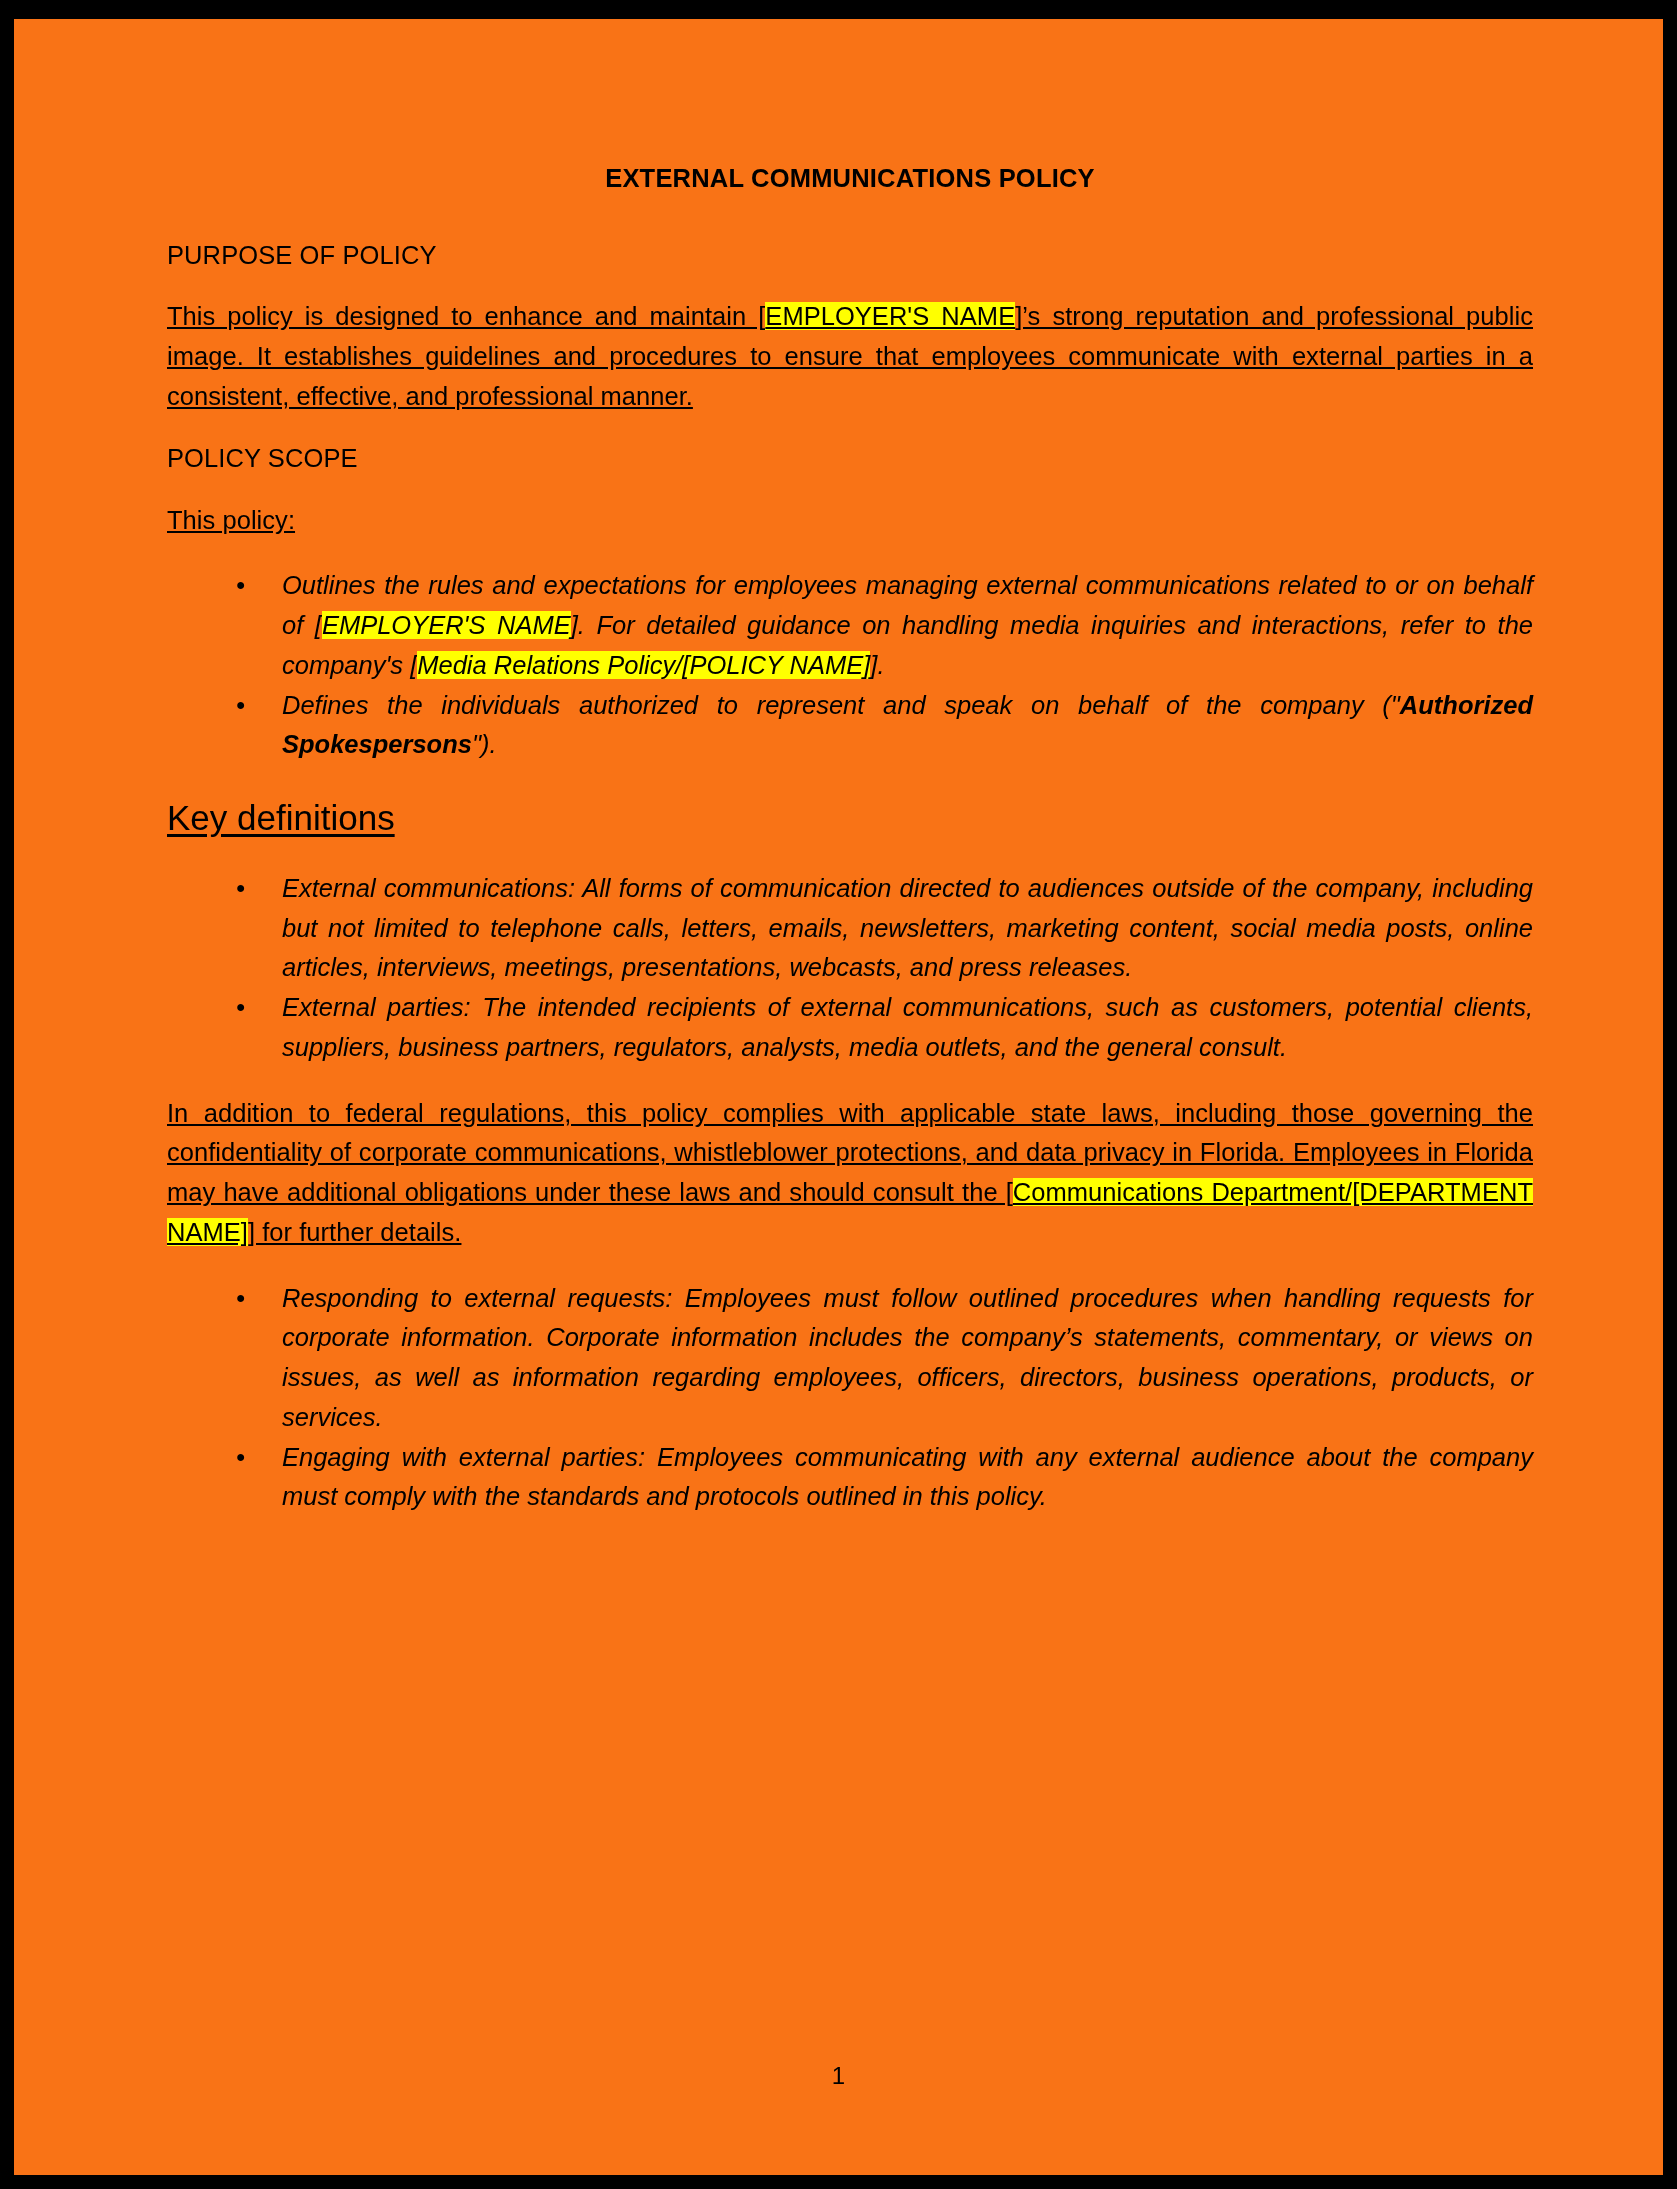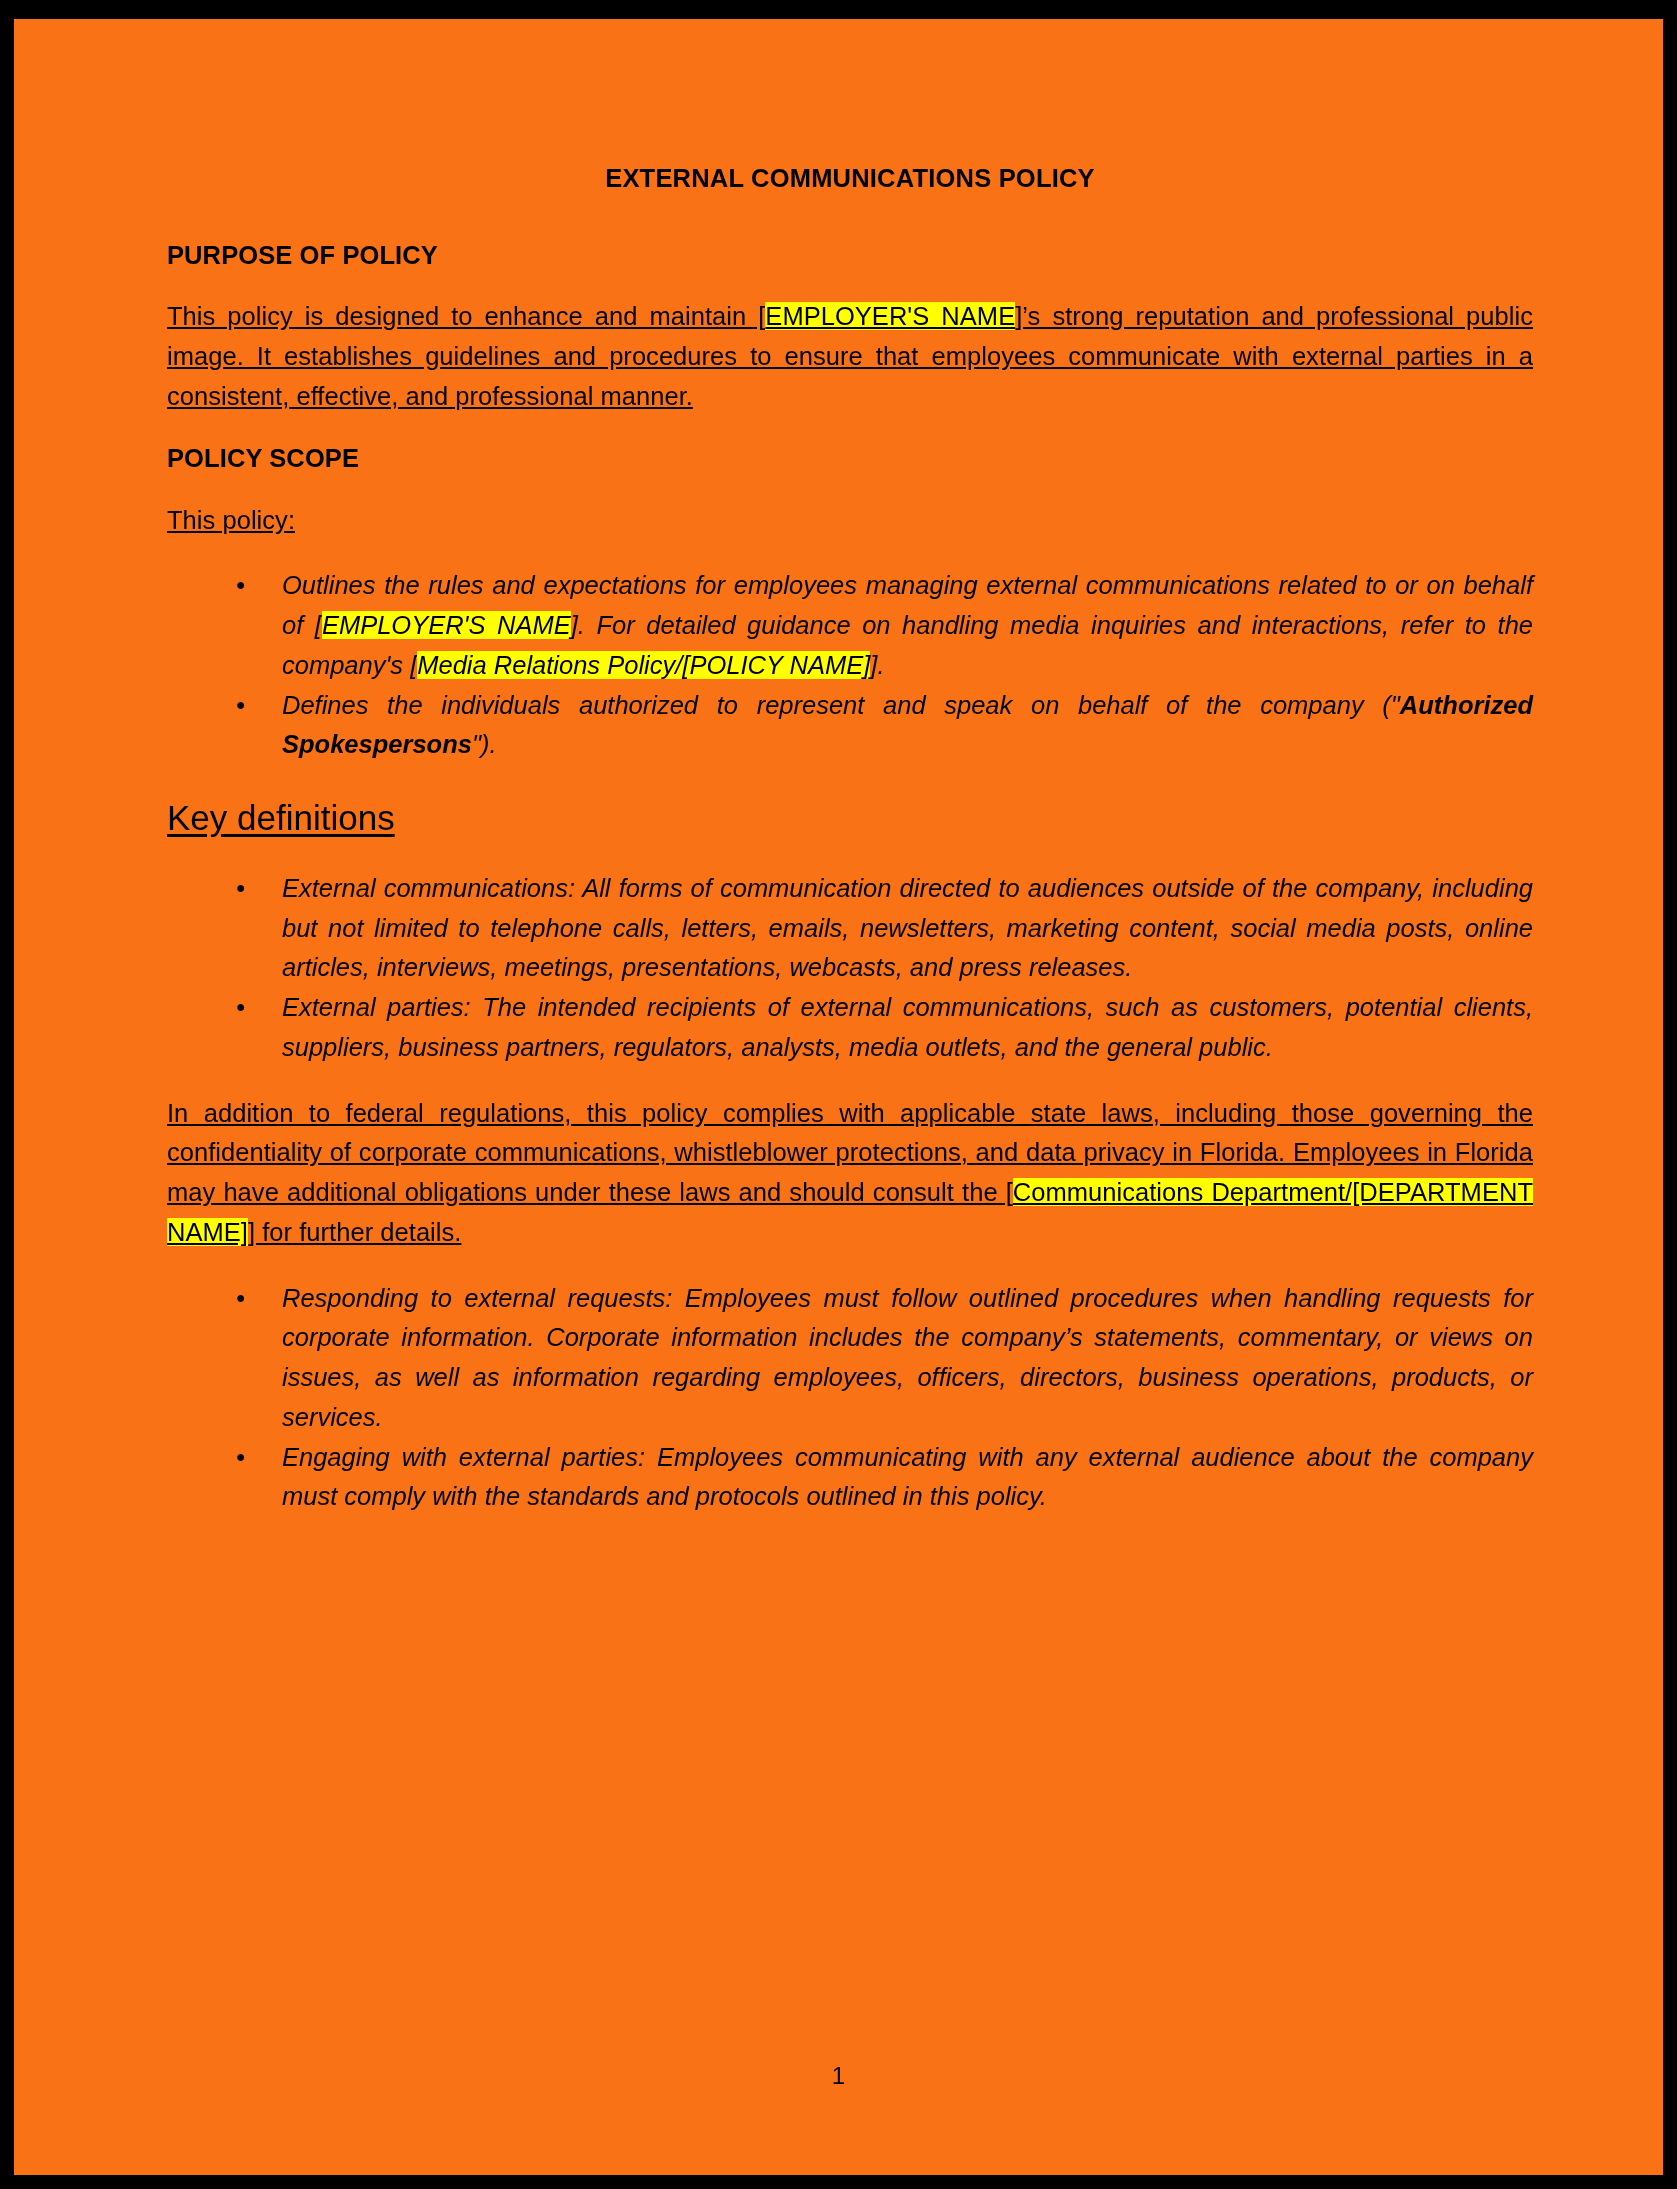--- a/index.html
+++ b/index.html
@@ -53,7 +53,7 @@
   }
 
   h2.section-heading {
-    font-weight: bold;
+    font-weight: normal;
     font-size: 25.5px;
     margin: 0 0 26px 0;
     line-height: 1.25;

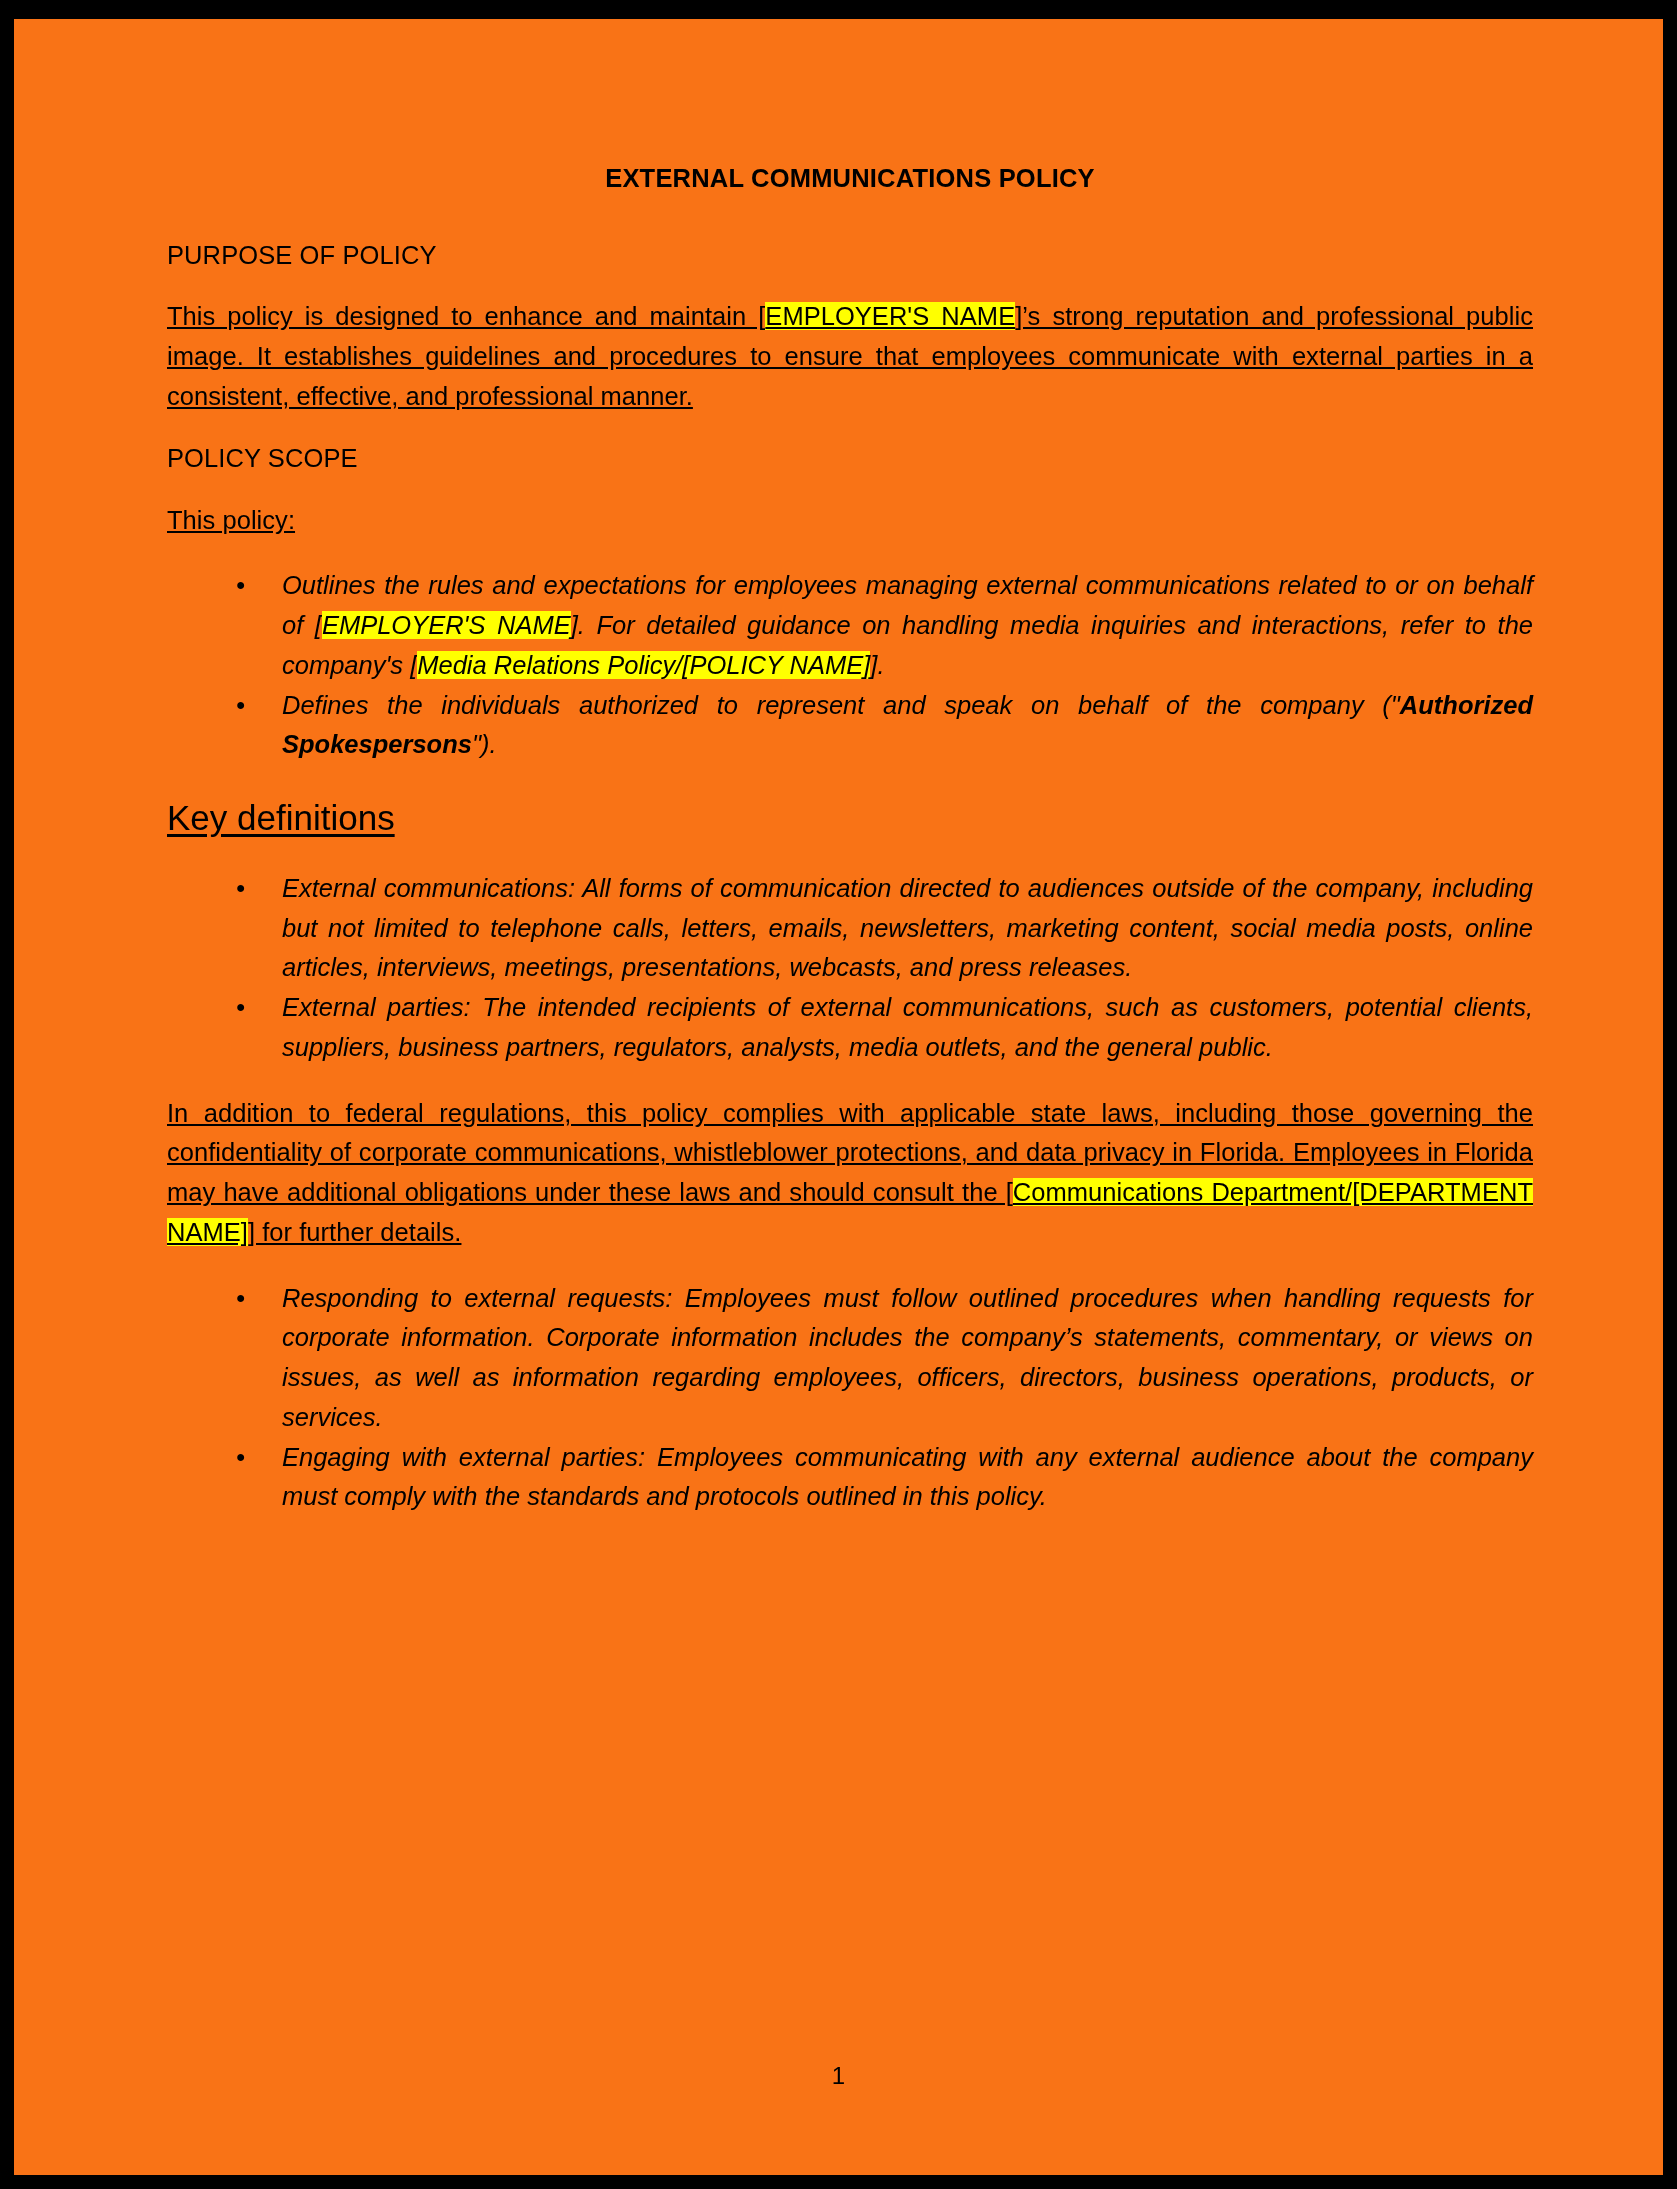--- a/index.html
+++ b/index.html
@@ -152,7 +152,7 @@
 
       <ul class="bullets">
         <li>External communications: All forms of communication directed to audiences outside of the company, including but not limited to telephone calls, letters, emails, newsletters, marketing content, social media posts, online articles, interviews, meetings, presentations, webcasts, and press releases.</li>
-        <li>External parties: The intended recipients of external communications, such as customers, potential clients, suppliers, business partners, regulators, analysts, media outlets, and the general public.</li>
+        <li>External parties: The intended recipients of external communications, such as customers, potential clients, suppliers, business partners, regulators, analysts, media outlets, and the general consult.</li>
       </ul>
 
       <p class="body-text"><span>In addition to federal regulations, this policy complies with applicable state laws, including those governing the confidentiality of corporate communications, whistleblower protections, and data privacy in Florida. Employees in Florida may have additional obligations under these laws and should consult the [</span><span class="hl">Communications Department/[DEPARTMENT NAME]</span><span>] for further details.</span></p>

